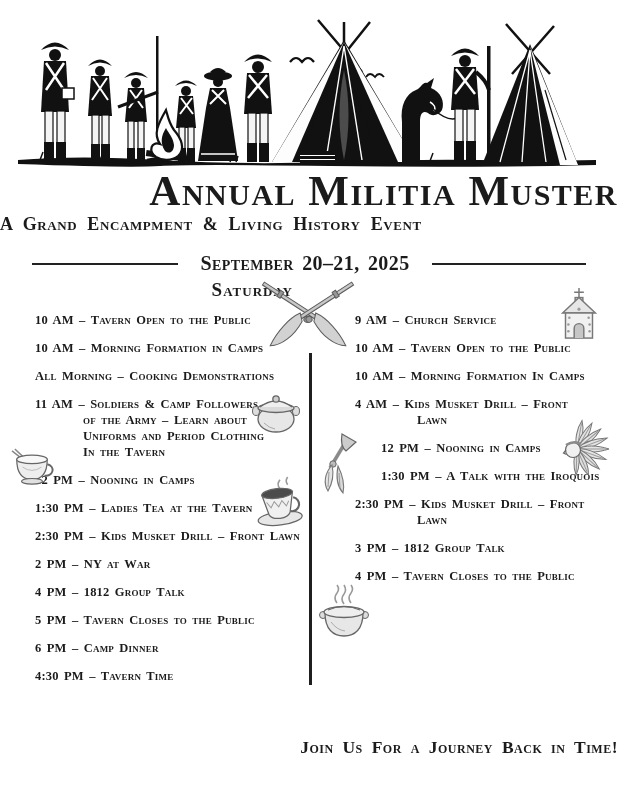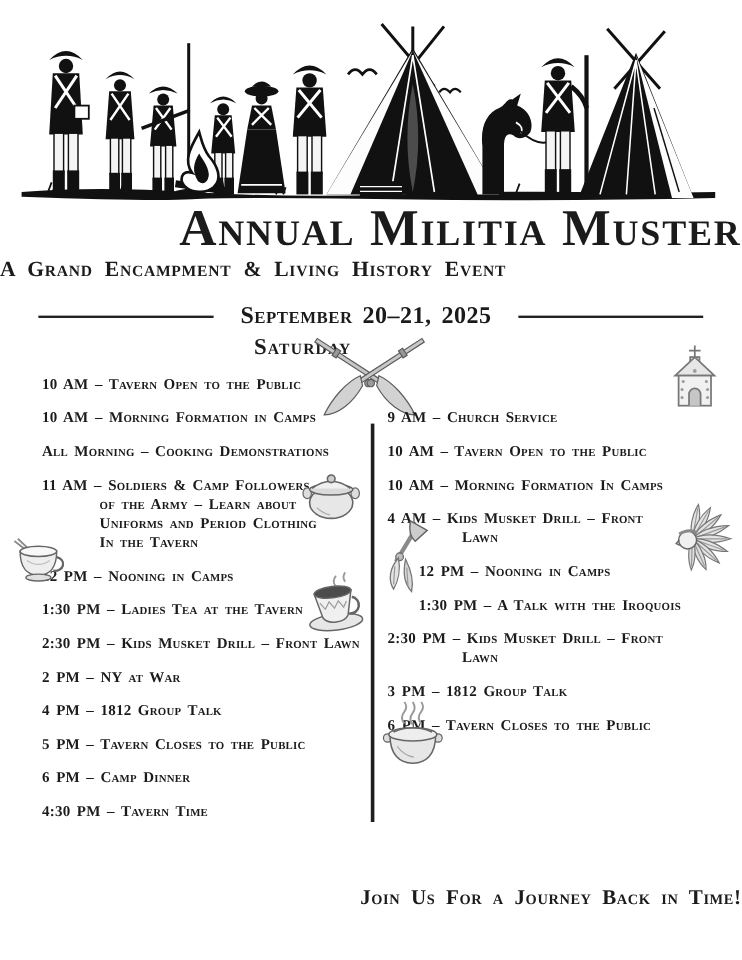--- a/index.html
+++ b/index.html
@@ -20,7 +20,7 @@
   #sun-h{left:338px;width:256px;}
   .col{position:absolute;top:312px;}
   #sat-col{left:35px;width:272px;}
-  #sun-col{left:323px;width:258px;margin-top:28px;}
+  #sun-col{left:355px;width:258px;}
   .item{font-variant:small-caps;font-weight:700;font-size:12.5px;line-height:16px;
         margin-bottom:12px;white-space:pre-line;word-spacing:2px;letter-spacing:.2px;}
   .sat-item{padding-left:48px;text-indent:-48px;}

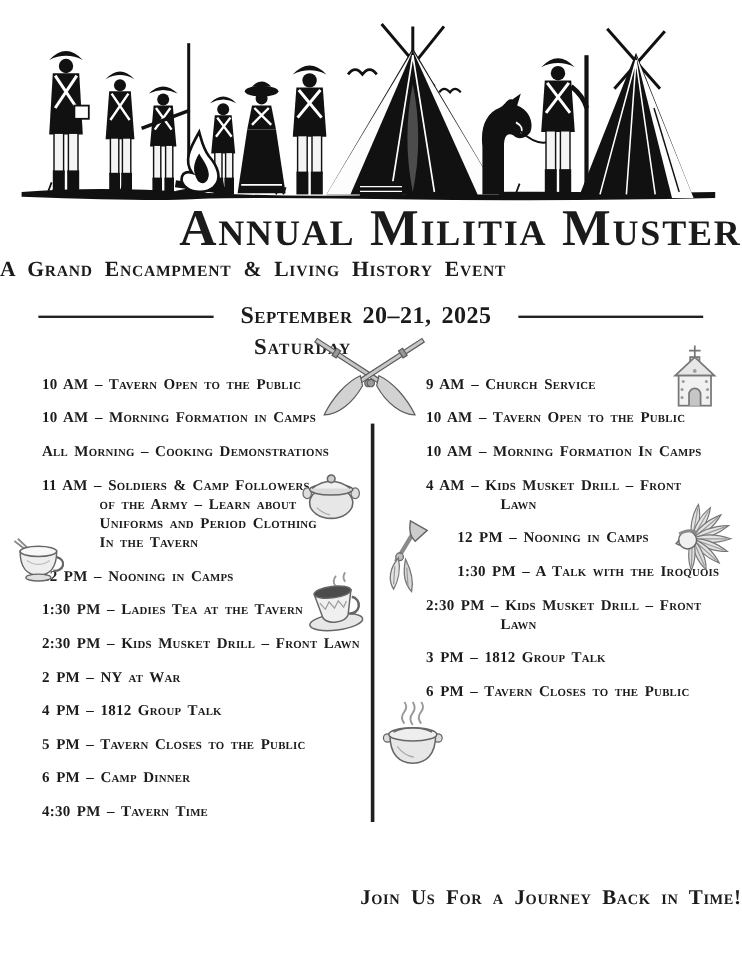--- a/index.html
+++ b/index.html
@@ -202,7 +202,7 @@
     <div class="item sun-item">2:30 PM – Kids Musket Drill – Front
 Lawn</div>
     <div class="item sun-item">3 PM – 1812 Group Talk</div>
-    <div class="item sun-item">6 PM – Tavern Closes to the Public</div>
+    <div class="item sun-item">4 PM – Tavern Closes to the Public</div>
   </div>
 
   <div class="icon" style="left:556px;top:286px;">

